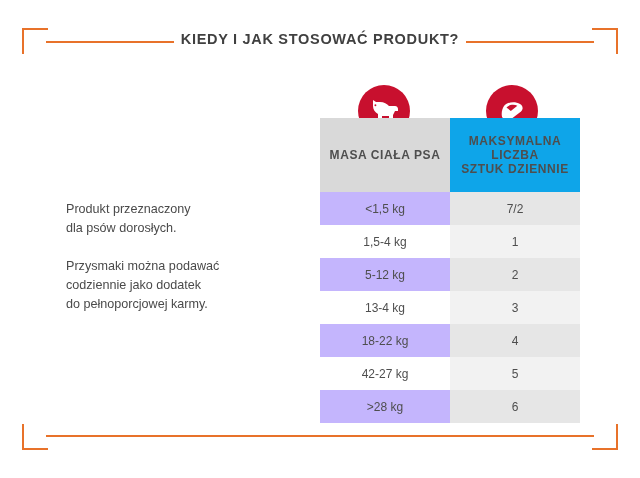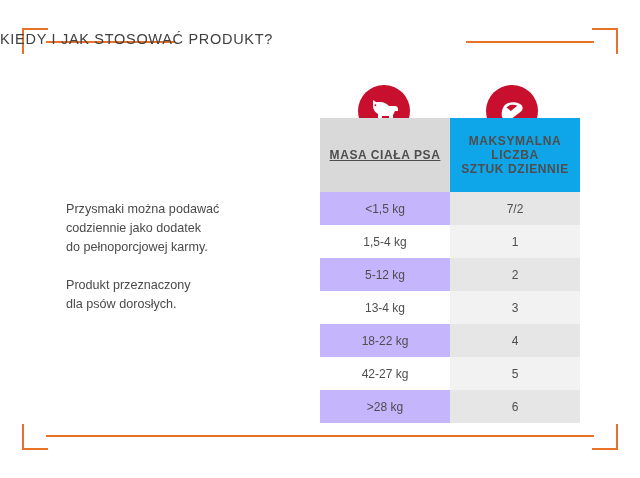--- a/index.html
+++ b/index.html
@@ -51,8 +51,9 @@
     left: 0;
     right: 0;
     top: 31px;
+    text-align: center;
     font-size: 14.5px;
-    font-weight: normal;
+    font-weight: bold;
     letter-spacing: 0.7px;
     color: #404040;
   }

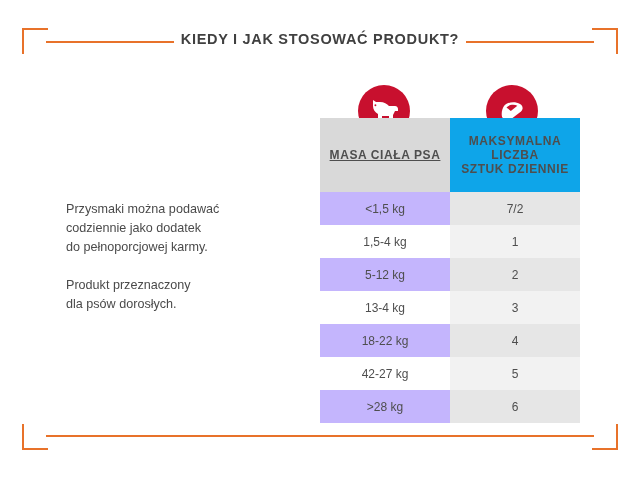--- a/index.html
+++ b/index.html
@@ -87,7 +87,7 @@
     height: 31px;
     vertical-align: middle;
   }
-  #dosage-table .col-weight { width: 128px; text-decoration: underline; }
+  #dosage-table .col-weight { width: 128px; }
   #dosage-table .col-count  { width: 128px; }
 
   .hdr-cell {

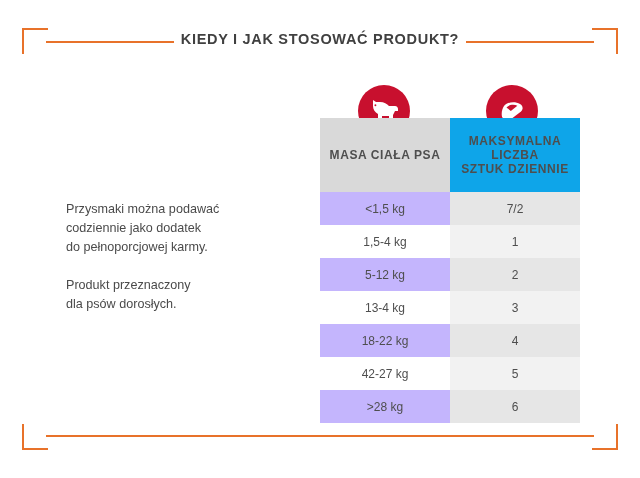--- a/index.html
+++ b/index.html
@@ -134,8 +134,8 @@
 <div id="page-title">KIEDY I JAK STOSOWAĆ PRODUKT?</div>
 
 <div id="left-copy">
+  <p>Produkt przeznaczony<br>dla psów dorosłych.</p>
   <p>Przysmaki można podawać<br>codziennie jako dodatek<br>do pełnoporcjowej karmy.</p>
-  <p>Produkt przeznaczony<br>dla psów dorosłych.</p>
 </div>
 
 <div class="icon-circle" id="dog-icon-badge">

